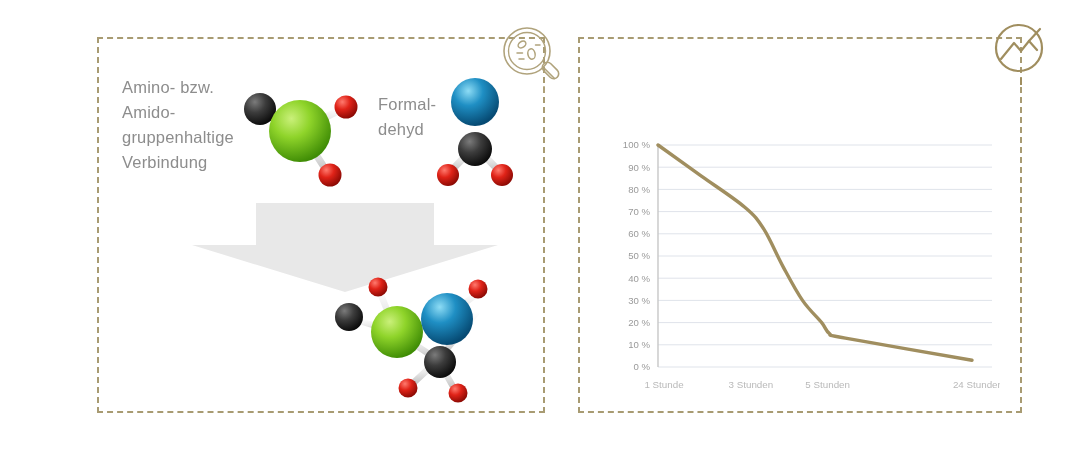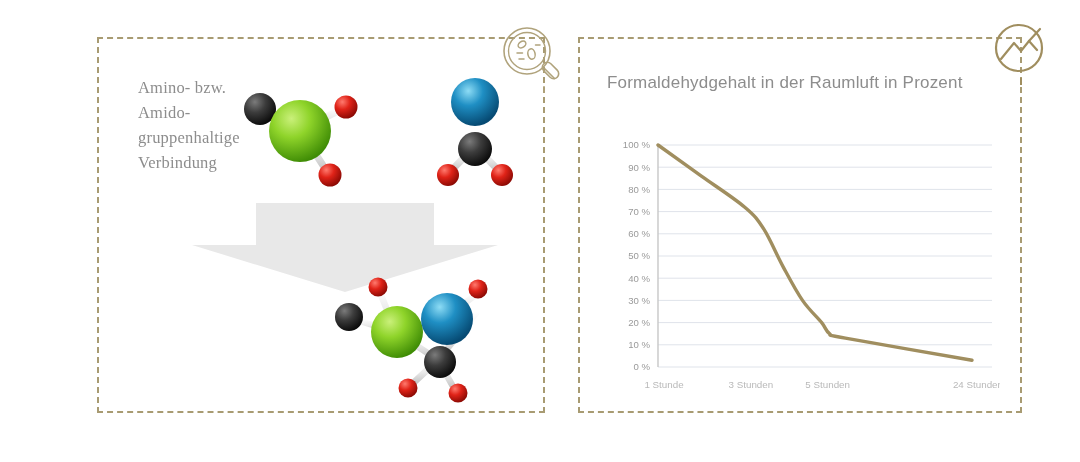--- a/index.html
+++ b/index.html
@@ -35,8 +35,7 @@
     line-height:25px;
     letter-spacing:.2px;
     white-space:pre-line;
-    font-family:Liberation Serif, serif;
-    margin-left:16px;
+    font-family:Liberation Sans, sans-serif;
   }
   #label-compound{left:122px;top:75px;width:175px;}
   #label-formaldehyde{left:378px;top:92px;width:95px;}

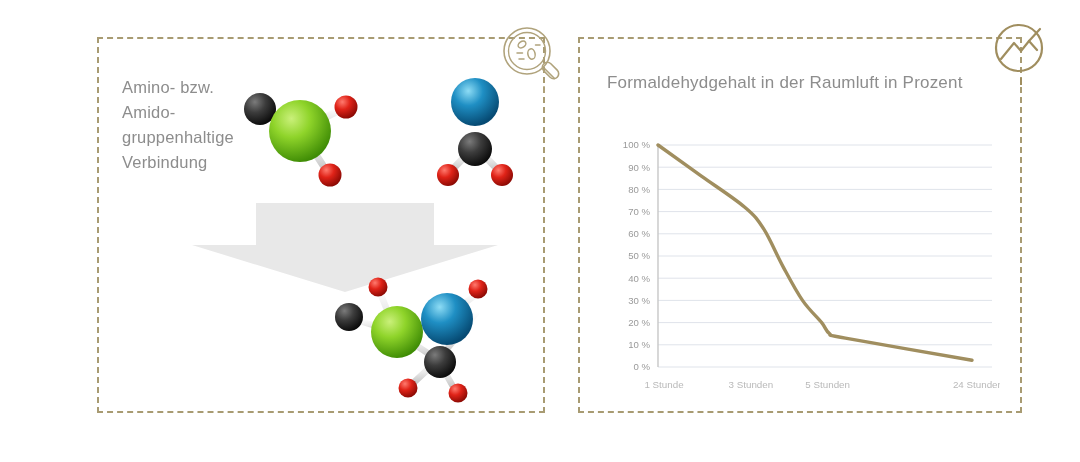--- a/index.html
+++ b/index.html
@@ -196,7 +196,6 @@
     </svg>
   </div>
 
-  <div id="chart-title">Formaldehydgehalt in der Raumluft in Prozent</div>
 
   <div id="chart-area">
     <svg id="chart-svg" width="400" height="268" viewBox="0 0 400 268">

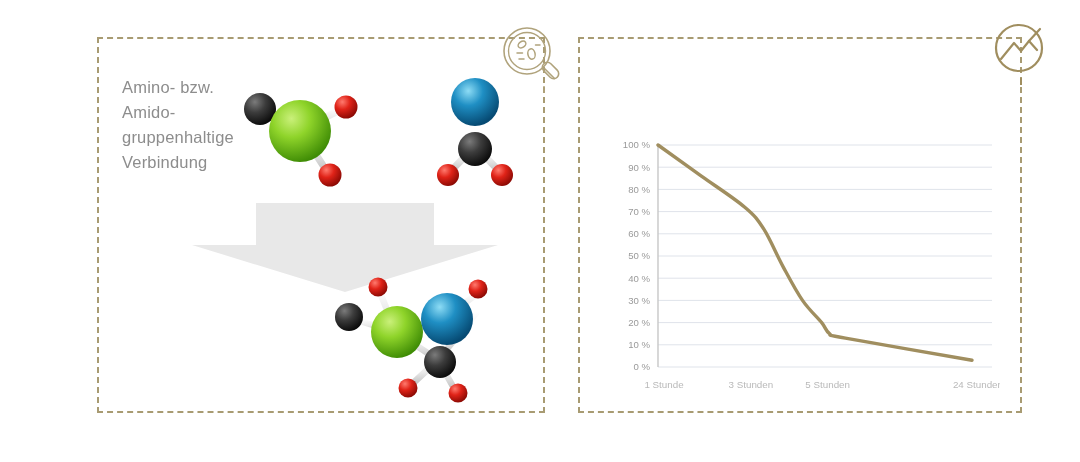--- a/index.html
+++ b/index.html
@@ -98,6 +98,8 @@
 gruppenhaltige
 Verbindung</div>
 
+  <div class="lbl" id="label-formaldehyde">Formal-
+dehyd</div>
 
   <div class="molecule" id="molecule-amine">
     <svg width="130" height="115" viewBox="0 0 130 115">

